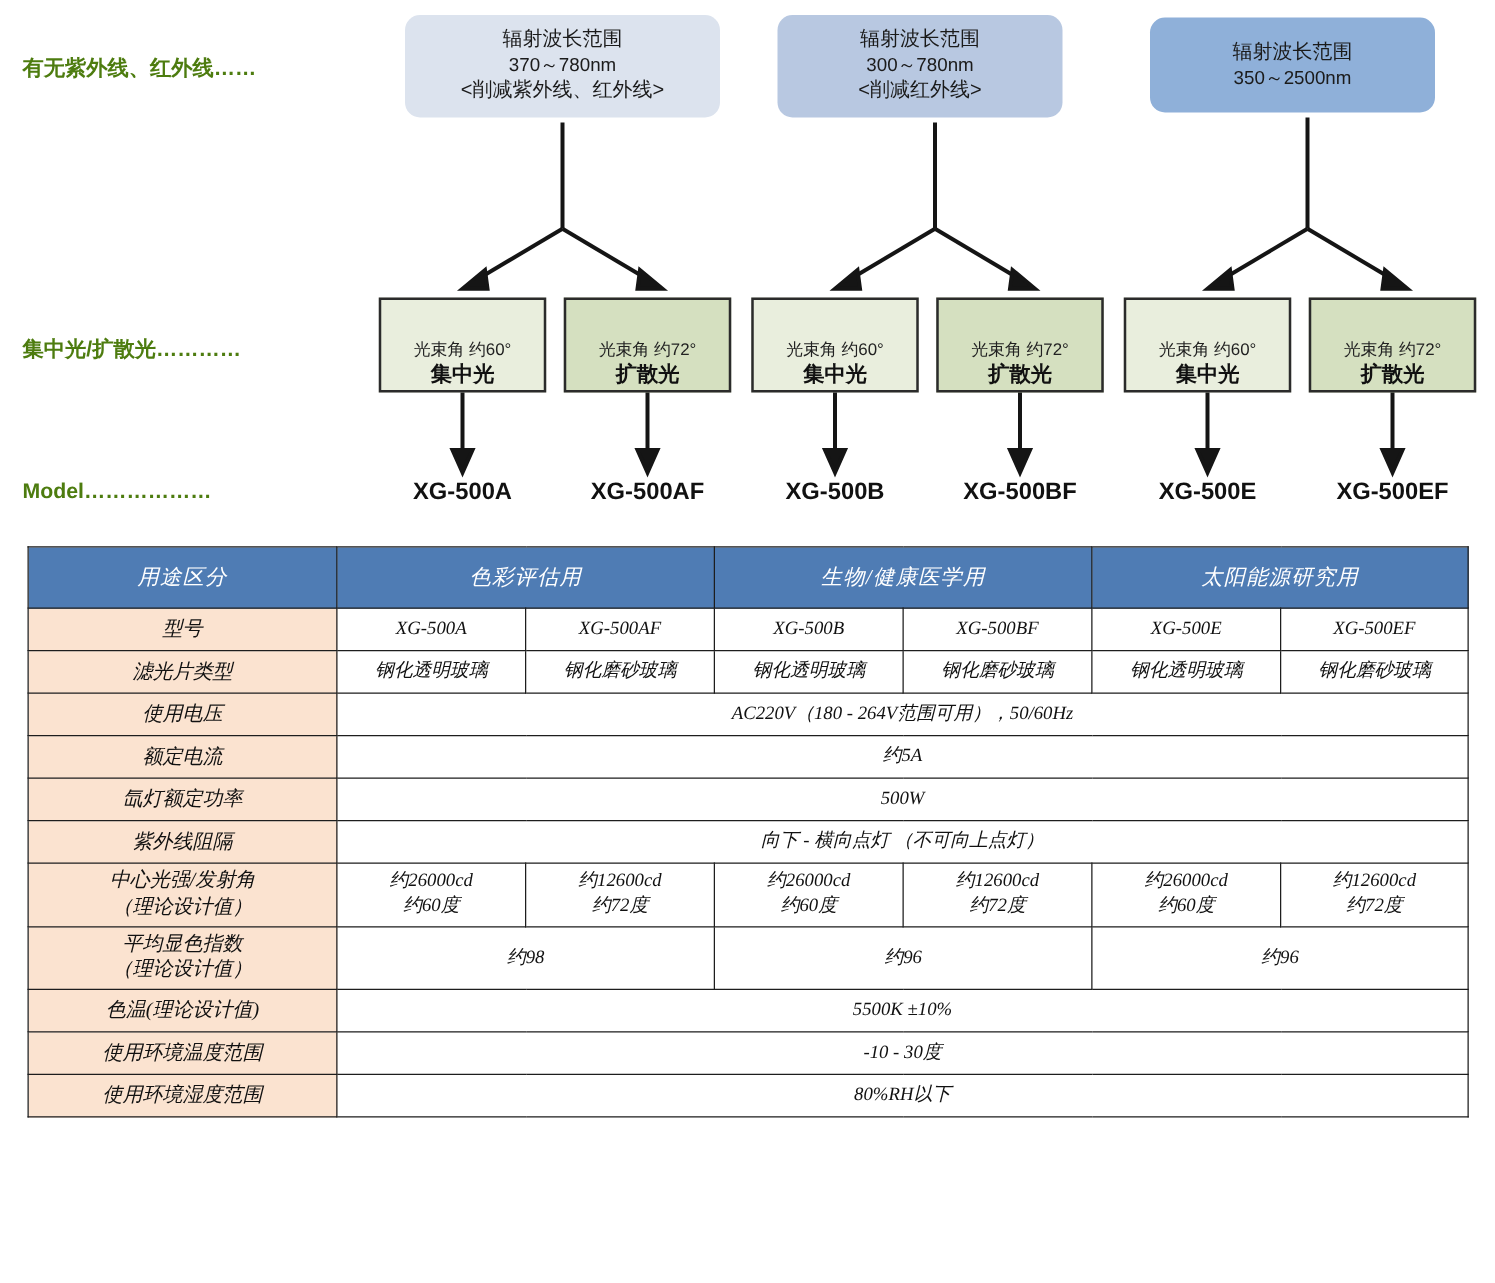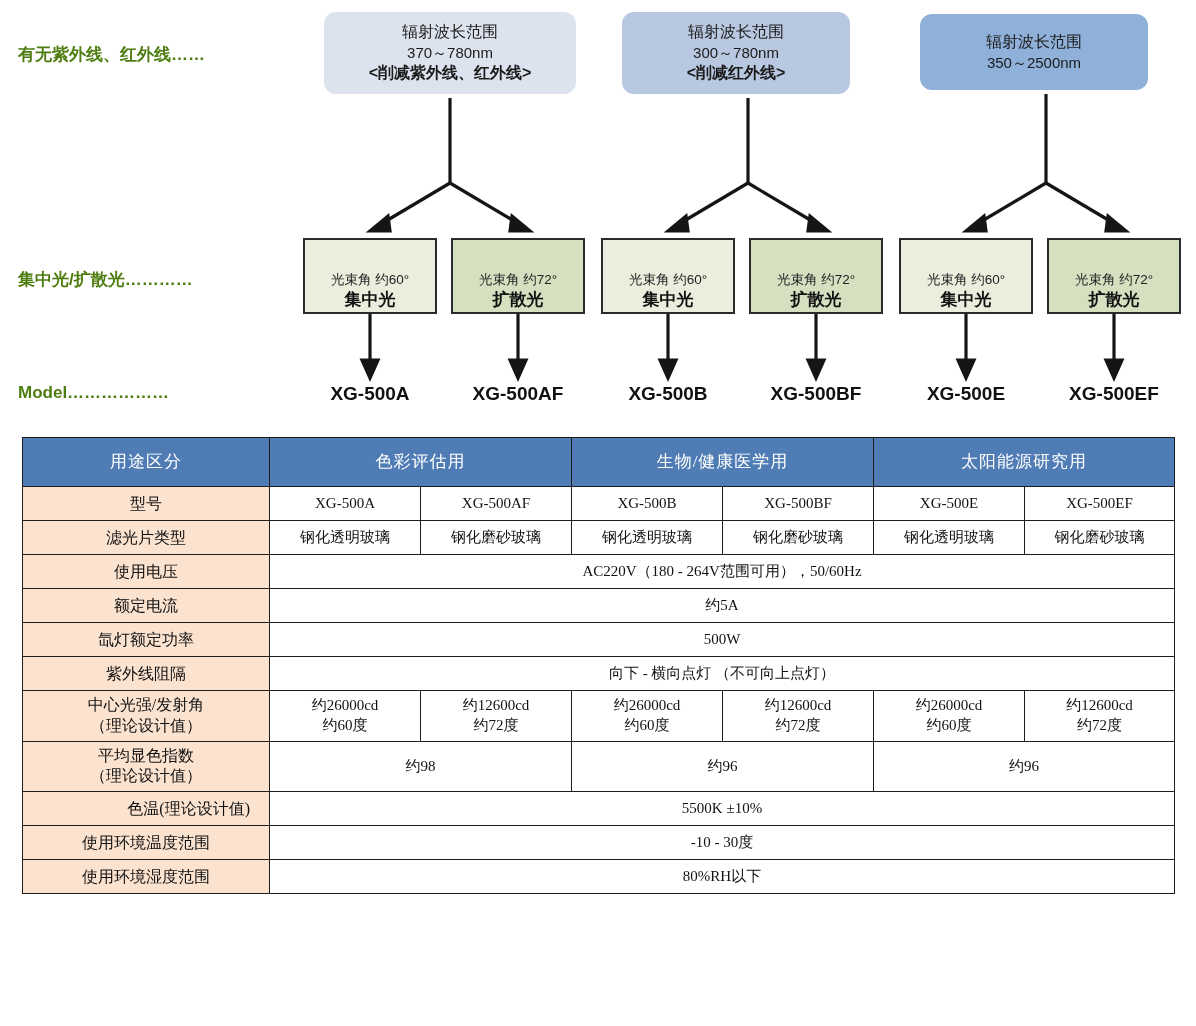--- a/index.html
+++ b/index.html
@@ -41,7 +41,7 @@
   }
   .wl-box .t1{font-size:16px;}
   .wl-box .t2{font-size:15px;}
-  .wl-box .t3{font-size:16px;font-weight:bold;}
+  .wl-box .t3{font-size:16px;font-weight:normal;}
 
   .beam-box{
     position:absolute;

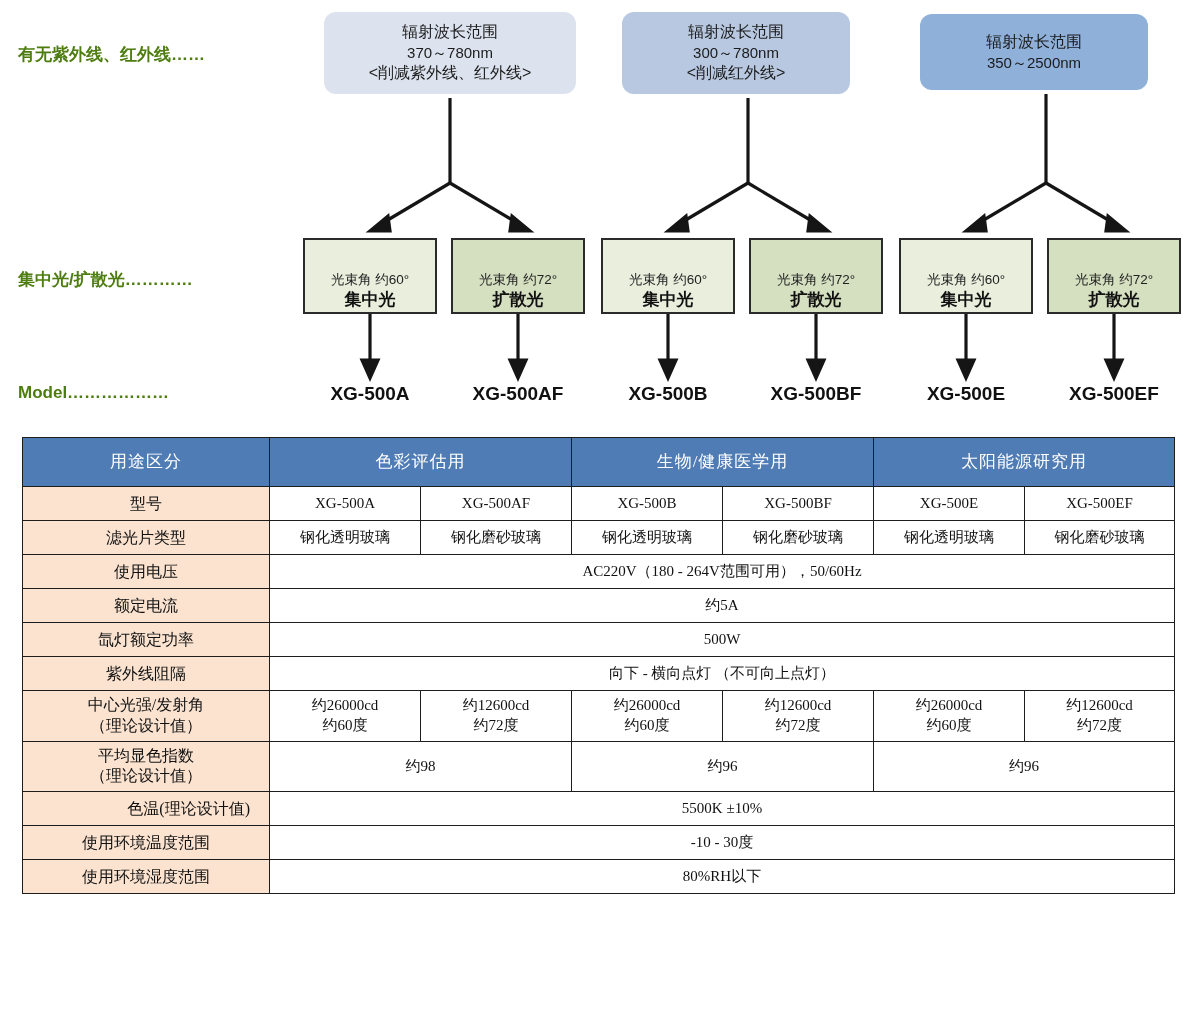--- a/index.html
+++ b/index.html
@@ -80,10 +80,11 @@
     border:1.5px solid #1d1d1d;
     text-align:center;
     vertical-align:middle;
-    padding:4px 19px;
+    padding:4px 3px;
     line-height:1.25;
     color:#111;
     background:#fff;
+    font-style:italic;
   }
   #spec-table th.hdr{
     background:#4f7cb4;

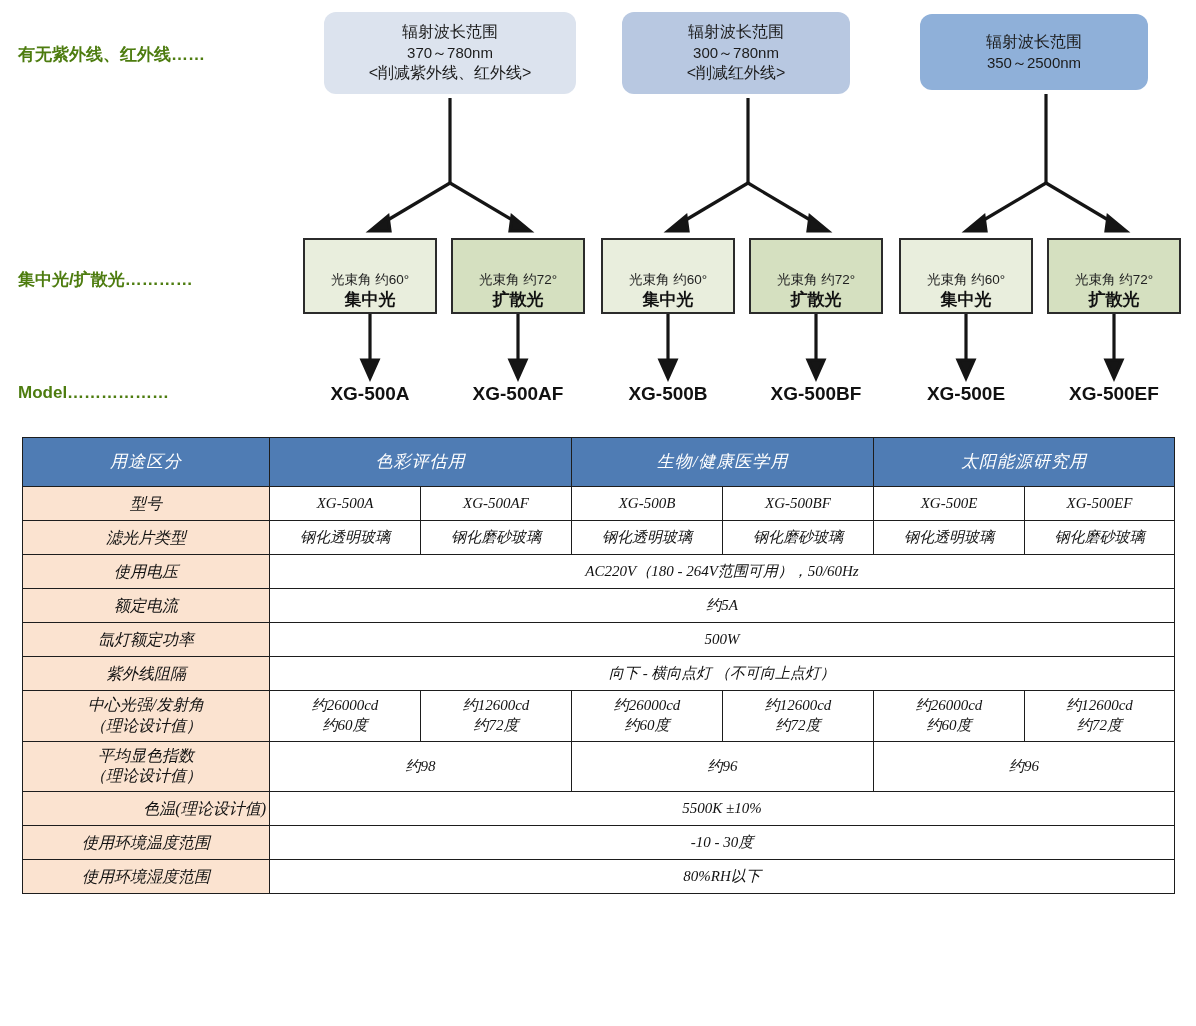--- a/index.html
+++ b/index.html
@@ -299,7 +299,7 @@
 
 
     <tr class="h38">
-      <td class="rowlab" style="background: rgb(251, 227, 208); text-align: right;">色温(理论设计值)</td>
+      <td class="rowlab" style="background: rgb(251, 227, 208);">色温(理论设计值)</td>
       <td colspan="6">5500K ±10%</td>
     </tr>
 

